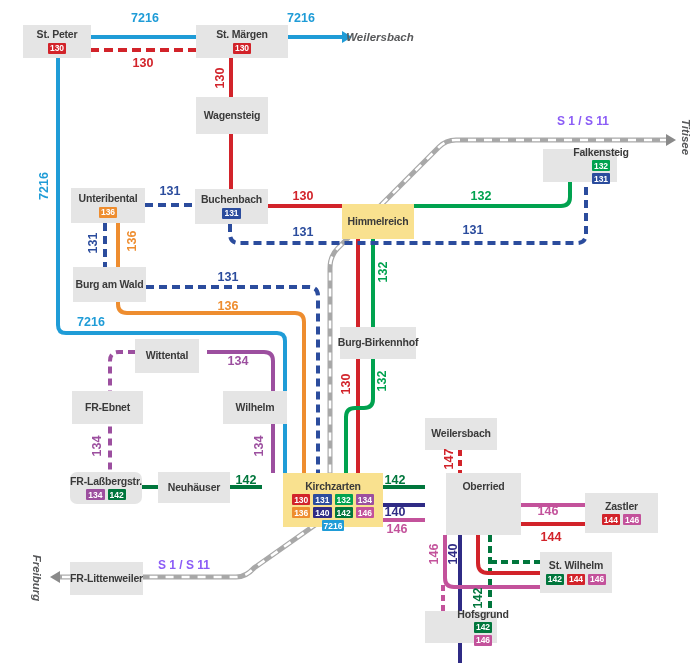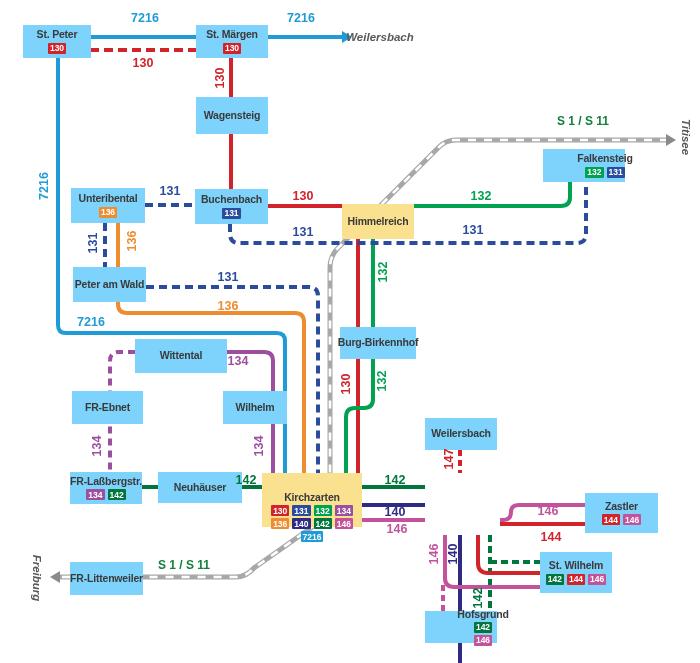--- a/index.html
+++ b/index.html
@@ -6,7 +6,7 @@
   #canvas{position:relative;width:700px;height:663px;background:#fff;overflow:hidden;
           font-family:"Liberation Sans",sans-serif;}
   #net{position:absolute;left:0;top:0;}
-  .station{position:absolute;box-sizing:border-box;background:#7dd3fc;
+  .station{position:absolute;box-sizing:border-box;background:#e5e5e5;
            display:flex;flex-direction:column;align-items:center;justify-content:center;
            gap:2px;z-index:3;}
   .station.highlight{background:#F9E18F;}

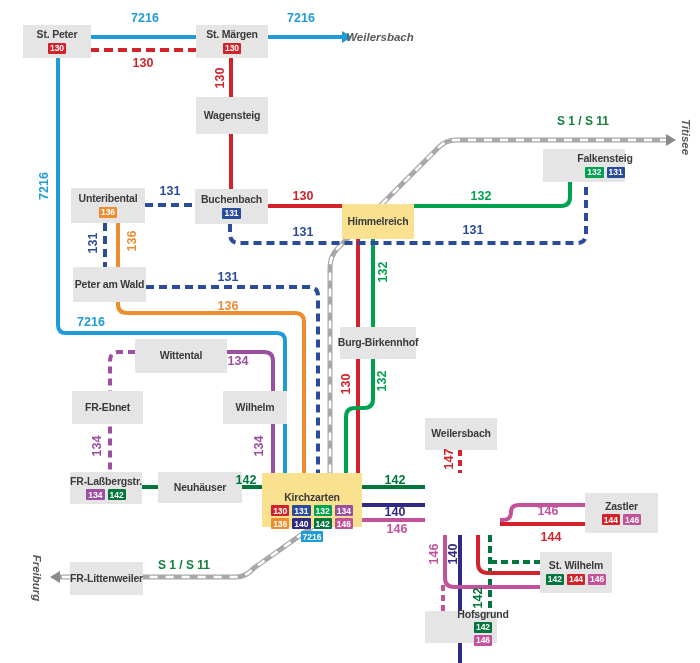--- a/index.html
+++ b/index.html
@@ -75,7 +75,7 @@
         <span class="badge" style="background: rgb(210, 35, 42);">130</span>
       </div>
     </div>
-    <div class="station" style="left: 196px; top: 25px; width: 72px; height: 33px;">
+    <div class="station" style="left: 196px; top: 25px; width: 92px; height: 33px;">
       <div class="station-name">St. Märgen</div>
       <div class="badge-row">
         <span class="badge" style="background: rgb(210, 35, 42);">130</span>

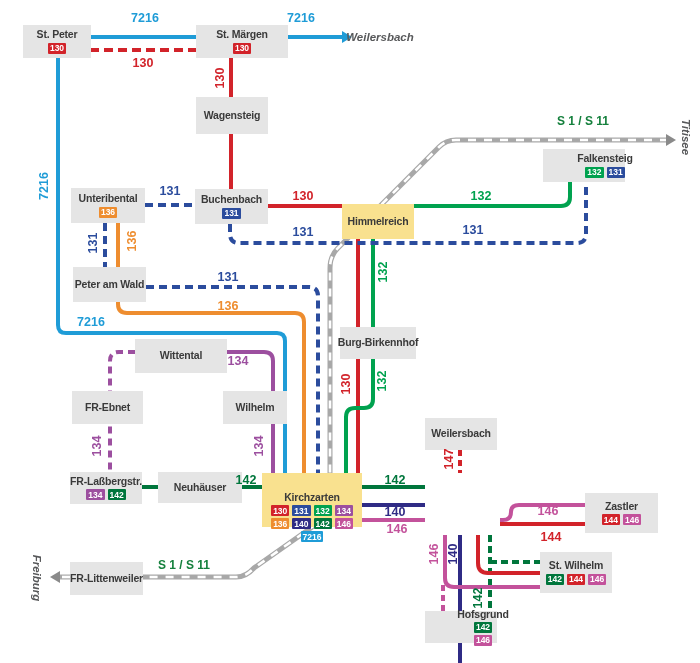--- a/index.html
+++ b/index.html
@@ -20,7 +20,7 @@
   .route-label{position:absolute;font-weight:bold;font-size:12.5px;white-space:nowrap;
                transform:translate(-50%,-50%);z-index:4;background:transparent;}
   .route-label.rot{transform:translate(-50%,-50%) rotate(-90deg);}
-  .rail-label{position:absolute;font-weight:bold;font-size:12px;color:#15803d;
+  .rail-label{position:absolute;font-weight:bold;font-size:12px;color:#8b5cf6;
               white-space:nowrap;transform:translate(-50%,-50%);z-index:4;}
   .ext-label{position:absolute;font-weight:bold;font-style:italic;font-size:11.5px;color:#57585A;
              white-space:nowrap;transform:translate(-50%,-50%);z-index:4;}

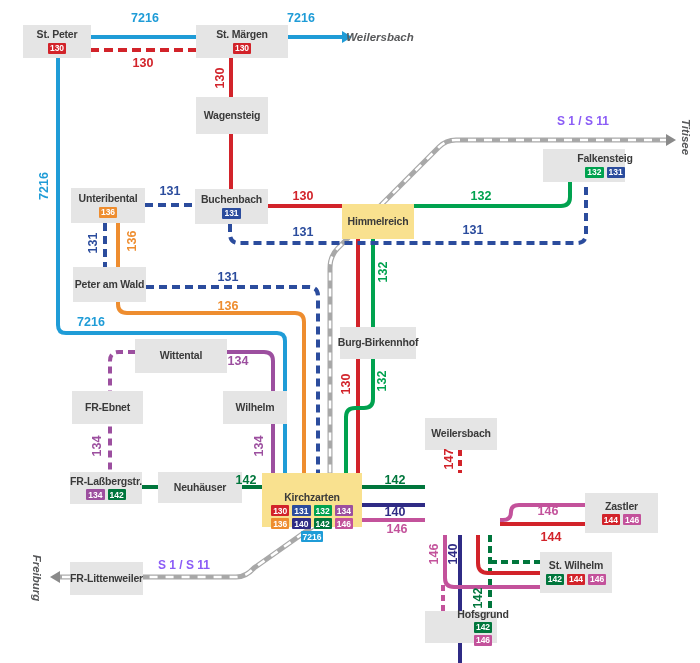--- a/index.html
+++ b/index.html
@@ -99,7 +99,7 @@
     <div class="station highlight" style="left: 342px; top: 204px; width: 72px; height: 35px;">
       <div class="station-name">Himmelreich</div>
     </div>
-    <div class="station" style="left: 543px; top: 149px; width: 82px; height: 33px; padding-left: 42px;">
+    <div class="station" style="left: 543px; top: 149px; width: 74px; height: 33px; padding-left: 42px;">
       <div class="station-name">Falkensteig</div>
       <div class="badge-row">
         <span class="badge" style="background: rgb(0, 162, 79);">132</span>

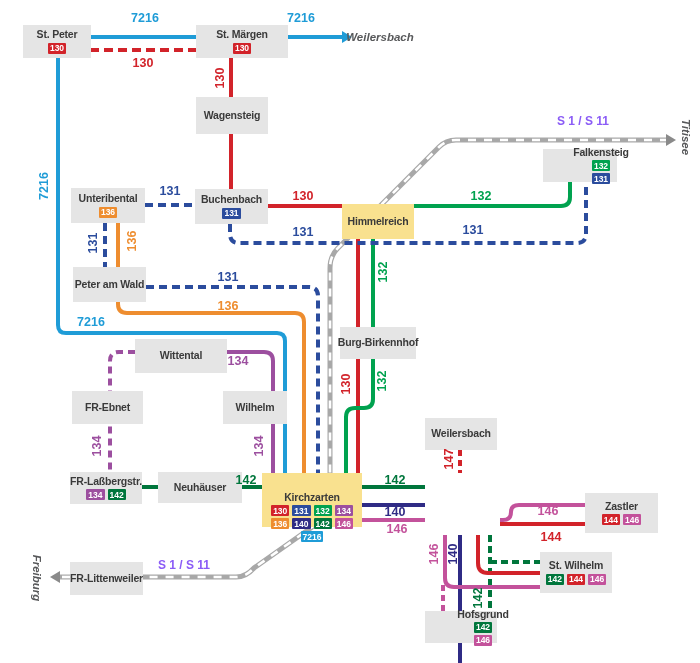--- a/index.html
+++ b/index.html
@@ -107,7 +107,7 @@
       </div>
     </div>
     <div class="station" style="left: 73px; top: 267px; width: 73px; height: 35px;">
-      <div class="station-name">Peter am Wald</div>
+      <div class="station-name">Burg am Wald</div>
     </div>
     <div class="station" style="left: 135px; top: 339px; width: 92px; height: 34px;">
       <div class="station-name">Wittental</div>

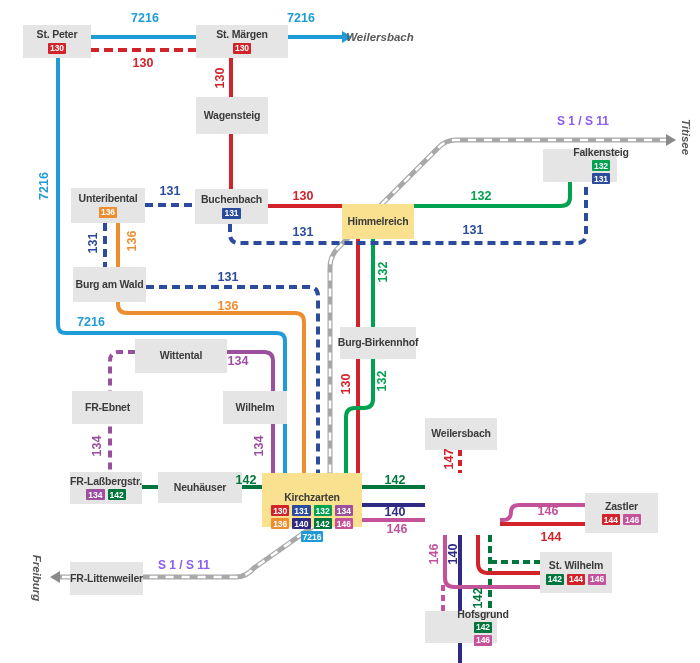--- a/index.html
+++ b/index.html
@@ -109,7 +109,7 @@
     <div class="station" style="left: 73px; top: 267px; width: 73px; height: 35px;">
       <div class="station-name">Burg am Wald</div>
     </div>
-    <div class="station" style="left: 135px; top: 339px; width: 92px; height: 34px;">
+    <div class="station" style="left: 135px; top: 339px; width: 64px; height: 34px;">
       <div class="station-name">Wittental</div>
     </div>
     <div class="station" style="left: 72px; top: 391px; width: 71px; height: 33px;">

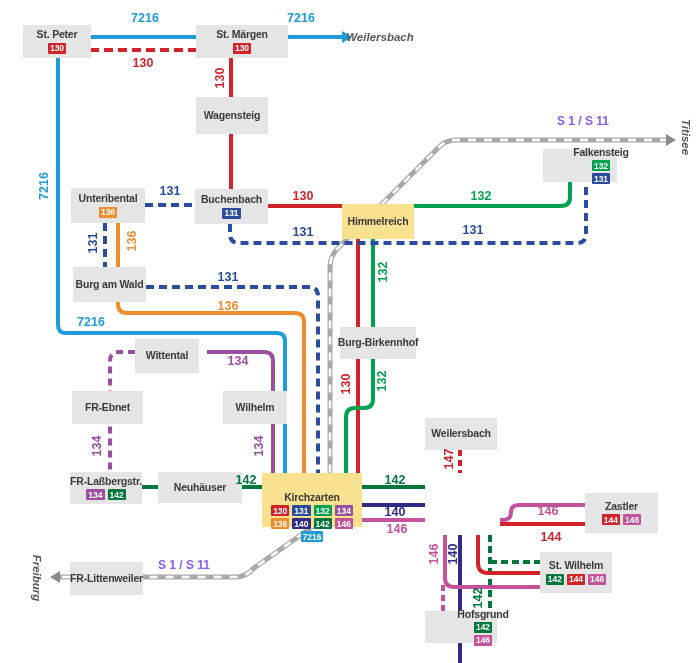--- a/index.html
+++ b/index.html
@@ -124,7 +124,7 @@
     <div class="station" style="left: 425px; top: 418px; width: 72px; height: 32px;">
       <div class="station-name">Weilersbach</div>
     </div>
-    <div class="station" style="left: 70px; top: 472px; width: 72px; height: 32px;">
+    <div class="station" style="left: 70px; top: 472px; width: 72px; height: 32px; border-radius: 7px;">
       <div class="station-name">FR-Laßbergstr.</div>
       <div class="badge-row">
         <span class="badge" style="background: rgb(156, 79, 159);">134</span>

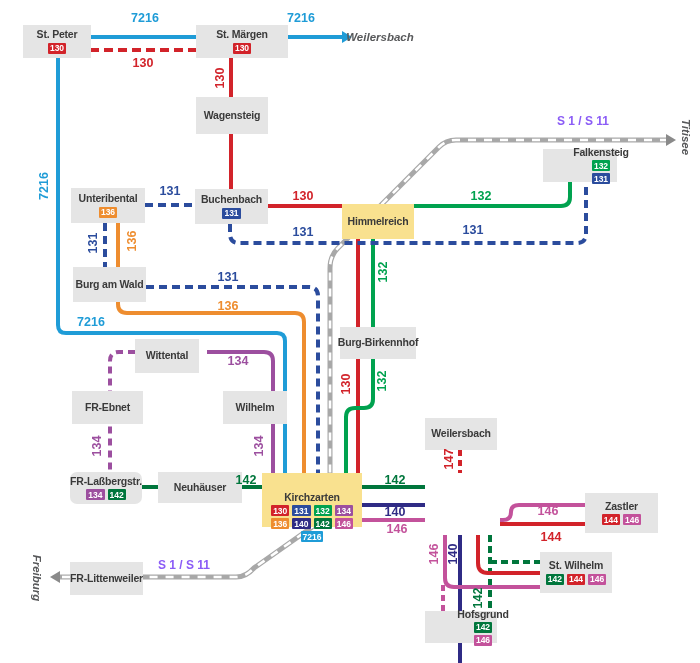--- a/index.html
+++ b/index.html
@@ -131,7 +131,7 @@
         <span class="badge" style="background: rgb(0, 118, 60);">142</span>
       </div>
     </div>
-    <div class="station" style="left: 158px; top: 472px; width: 84px; height: 31px;">
+    <div class="station" style="left: 158px; top: 472px; width: 72px; height: 31px;">
       <div class="station-name">Neuhäuser</div>
     </div>
     <div class="station highlight top-align" style="left: 262px; top: 473px; width: 100px; height: 54px;">

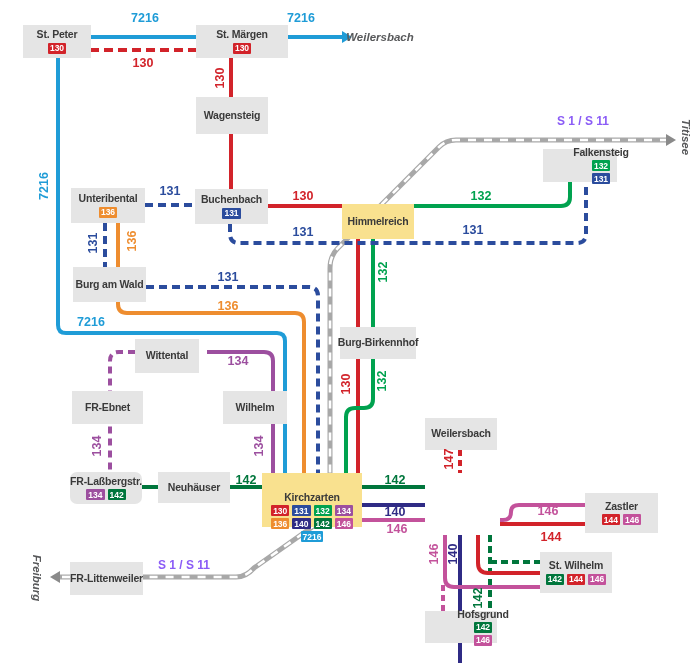--- a/index.html
+++ b/index.html
@@ -10,7 +10,7 @@
            display:flex;flex-direction:column;align-items:center;justify-content:center;
            gap:2px;z-index:3;}
   .station.highlight{background:#F9E18F;}
-  .station.top-align{justify-content:flex-start;padding-top:19px;}
+  .station.top-align{justify-content:flex-start;padding-top:8px;margin-left:21px;}
   .station-name{font-weight:bold;font-size:10.5px;letter-spacing:-0.2px;color:#3A3A3A;
                 white-space:nowrap;line-height:1.05;}
   .badge-row{display:flex;gap:3px;justify-content:center;flex-wrap:wrap;line-height:1;

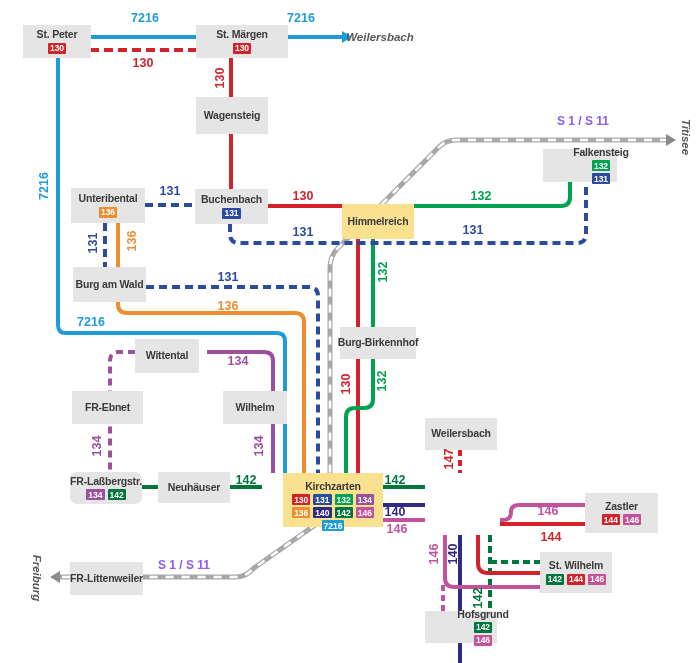--- a/index.html
+++ b/index.html
@@ -148,6 +148,9 @@
         <span class="badge" style="background: rgb(31, 156, 215);">7216</span>
       </div>
     </div>
+    <div class="station top-align" style="left: 425px; top: 473px; width: 75px; height: 62px;">
+      <div class="station-name">Oberried</div>
+    </div>
     <div class="station" style="left: 585px; top: 493px; width: 73px; height: 40px;">
       <div class="station-name">Zastler</div>
       <div class="badge-row">

